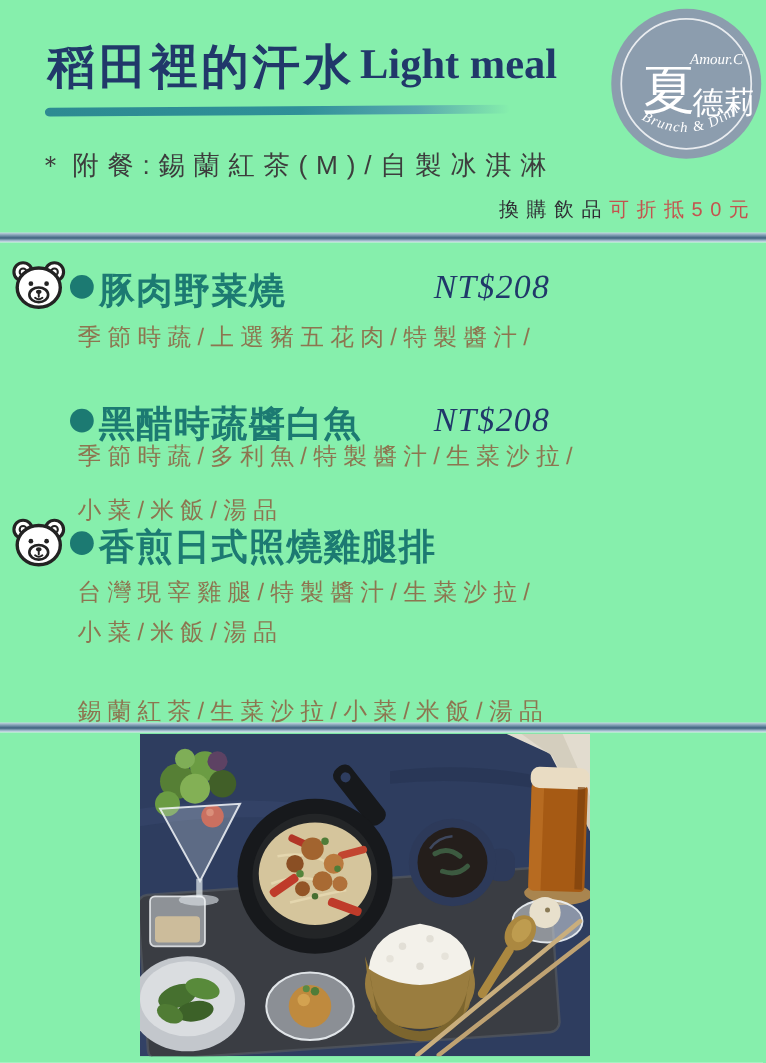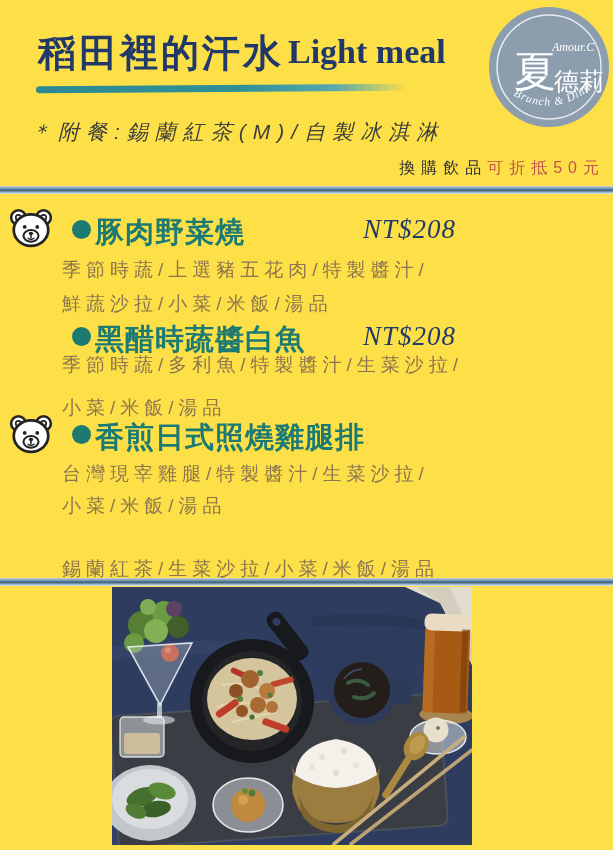--- a/index.html
+++ b/index.html
@@ -4,7 +4,7 @@
 <style>
   * { margin:0; padding:0; box-sizing:border-box; }
   body { background:#ffffff; font-family:"Liberation Sans", sans-serif; }
-  #page { position:relative; width:613px; height:850px; background:#fde047; overflow:hidden; }
+  #page { position:relative; width:613px; height:850px; background:#86efac; overflow:hidden; }
 
   .title-zh { position:absolute; left:38px; top:28px; font-size:38px; font-weight:bold;
               color:#21386a; letter-spacing:3px; font-family:"Liberation Sans",sans-serif; }

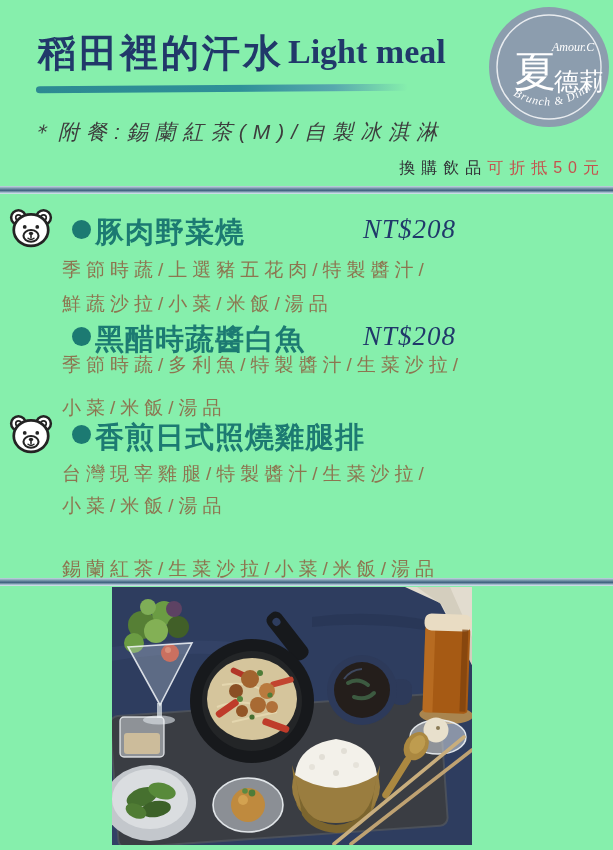--- a/index.html
+++ b/index.html
@@ -17,7 +17,7 @@
   .logo { position:absolute; left:488px; top:6px; width:122px; height:122px; }
 
   .note-line { position:absolute; left:30px; top:118px; font-size:21px; color:#3d3d3d;
-               letter-spacing:7px; white-space:nowrap;font-style:italic; }
+               letter-spacing:7px; white-space:nowrap; }
   .promo-line { position:absolute; right:8px; top:158px; font-size:16px; letter-spacing:6px;
                 white-space:nowrap; }
   .promo-dark { color:#2f2f34; }

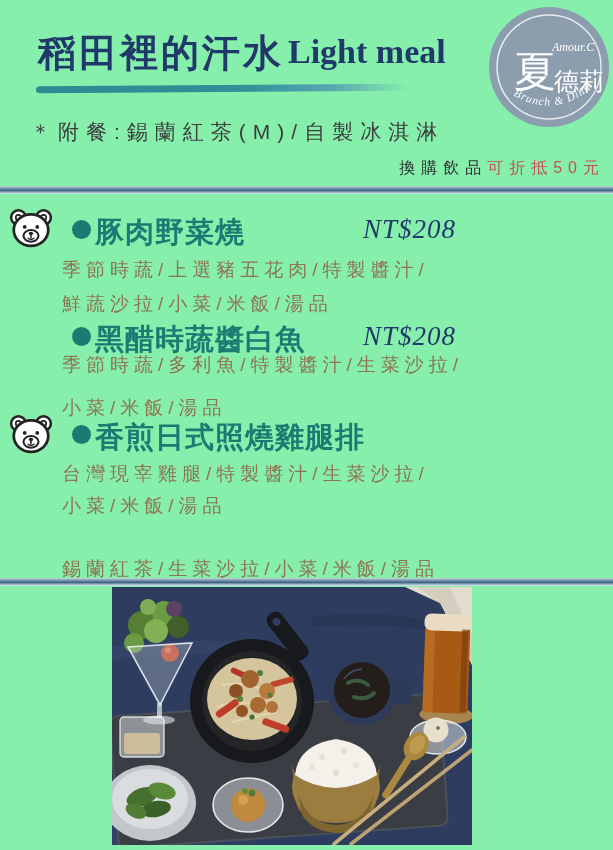--- a/index.html
+++ b/index.html
@@ -32,7 +32,7 @@
   #bear-1 { top:207px; }
   #bear-2 { top:413px; }
 
-  .item-row { position:absolute; left:0; width:515px; height:36px;margin-left:16px; }
+  .item-row { position:absolute; left:0; width:515px; height:36px; }
   .bullet { position:absolute; left:56px; top:7px; width:19px; height:19px; border-radius:50%;
             background:#1c7a72; }
   .item-name { position:absolute; left:79px; top:0px; font-size:29px; font-weight:bold;

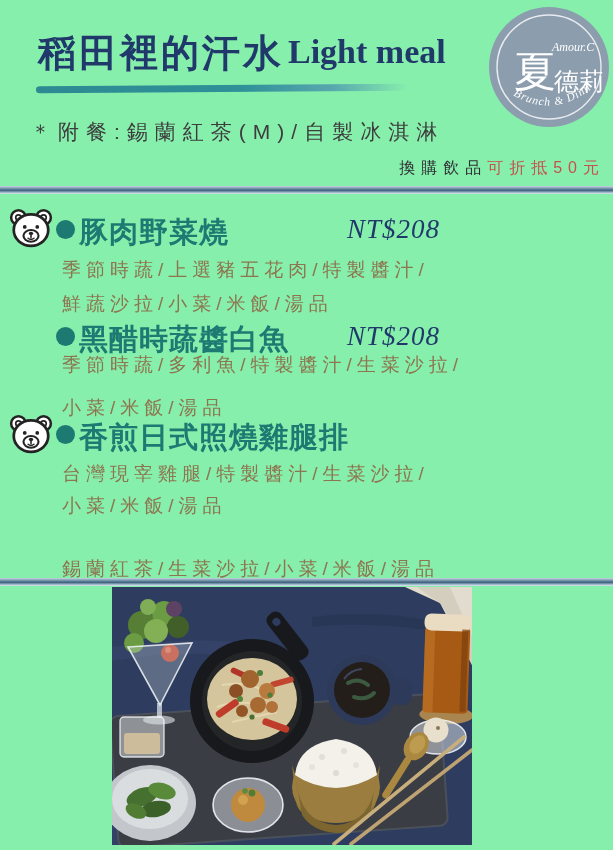--- a/index.html
+++ b/index.html
@@ -96,7 +96,6 @@
     <span class="item-price">NT$208</span>
   </div>
   <div class="desc" id="desc-1a">季節時蔬/上選豬五花肉/特製醬汁/</div>
-  <div class="desc" id="desc-1b">鮮蔬沙拉/小菜/米飯/湯品</div>
 
   <div class="item-row" id="row-2">
     <span class="bullet"></span>

